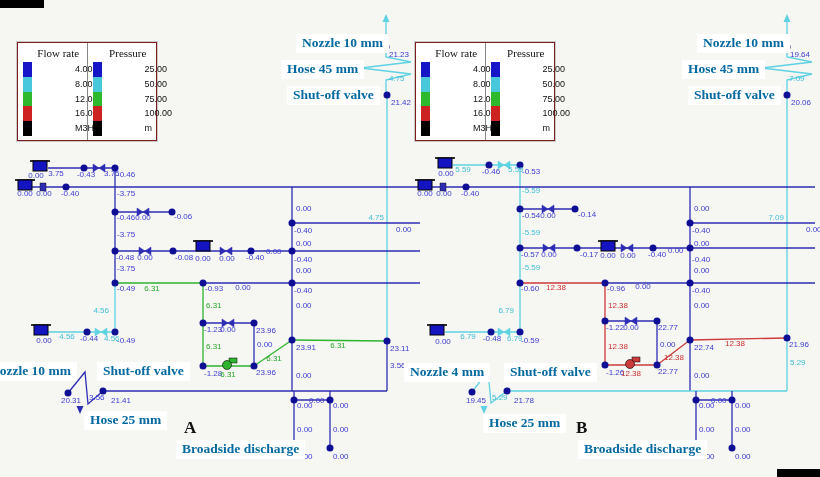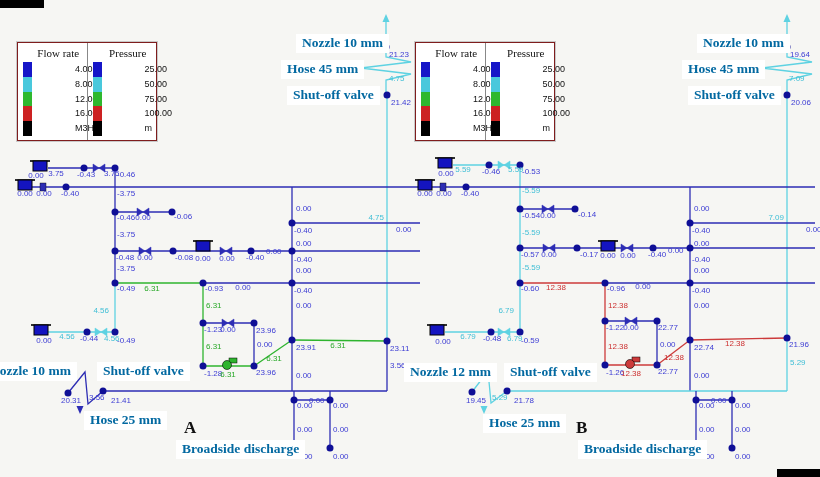--- a/index.html
+++ b/index.html
@@ -418,7 +418,7 @@
       <div class="callout" style="left: -16px; top: 362px;">Nozzle 10 mm</div>
       <div class="callout" style="left: 97px; top: 362px;">Shut-off valve</div>
       <div class="callout" style="left: 84px; top: 411px;">Hose 25 mm</div>
-      <div class="callout" style="left: 404px; top: 363px;">Nozzle 12 mm</div>
+      <div class="callout" style="left: 404px; top: 363px;">Nozzle 4 mm</div>
       <div class="callout" style="left: 504px; top: 363px;">Shut-off valve</div>
       <div class="callout" style="left: 483px; top: 414px;">Hose 25 mm</div>
       <div class="callout" style="left: 176px; top: 440px;">Broadside discharge</div>

